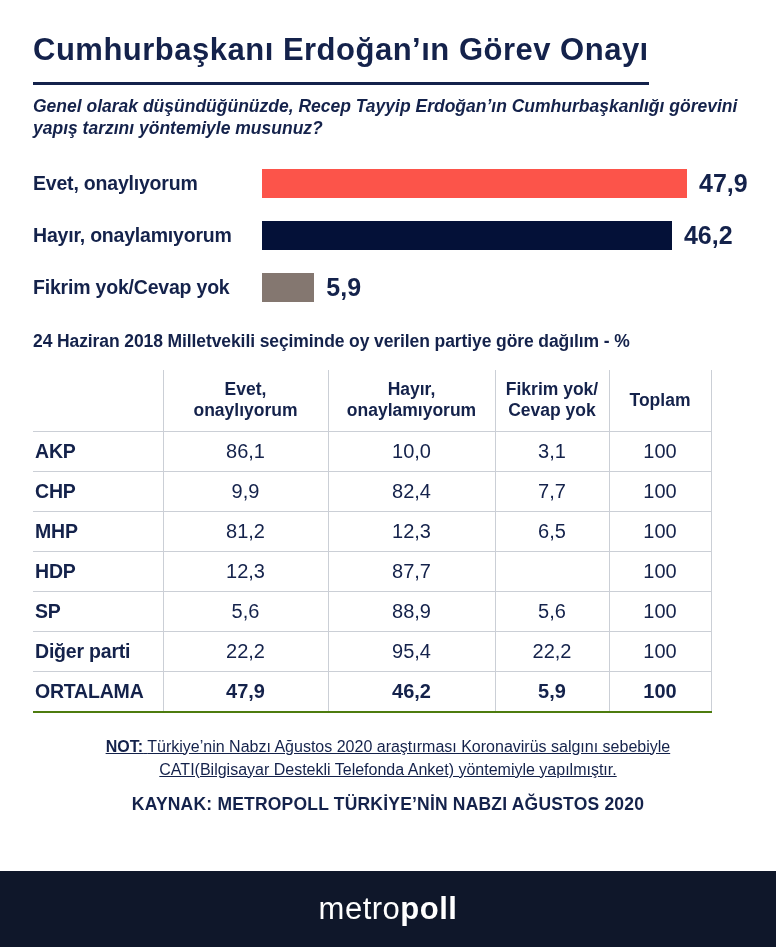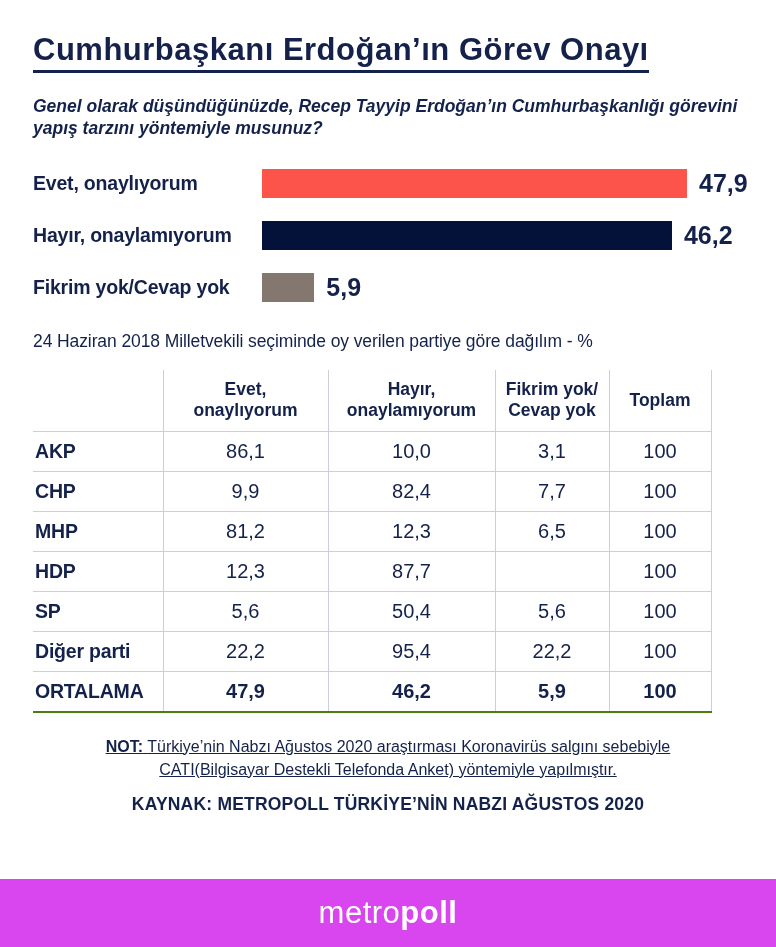--- a/index.html
+++ b/index.html
@@ -28,7 +28,7 @@
   }
   h1.title .underlined {
     border-bottom: 3px solid #14224B;
-    padding-bottom: 3px;
+    padding-bottom: 15px;
   }
 
   

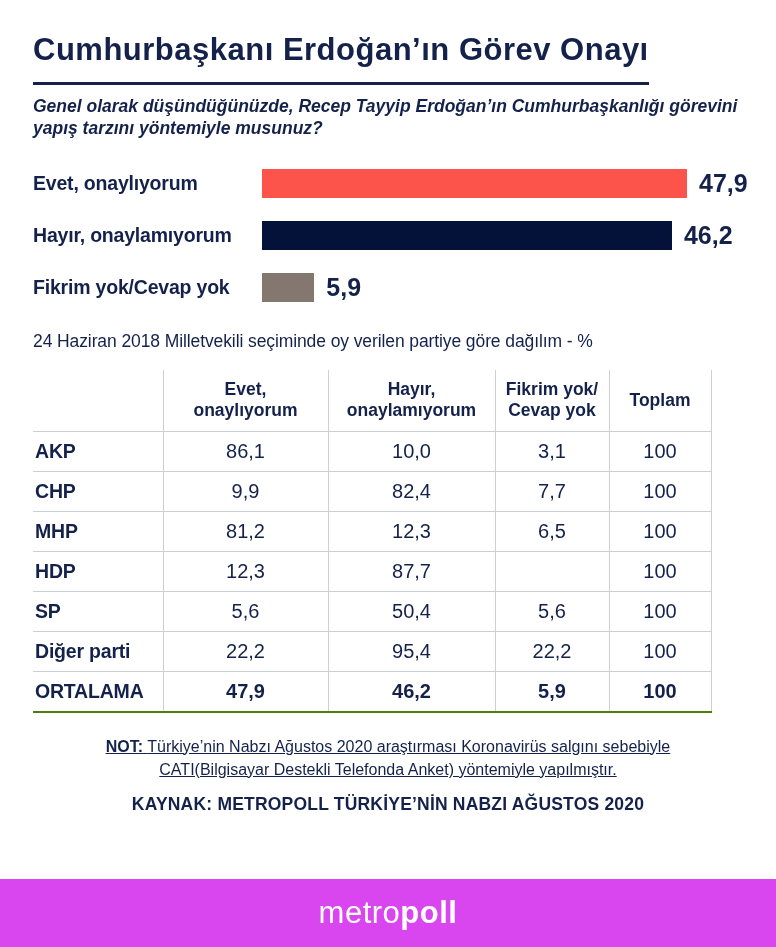--- a/index.html
+++ b/index.html
@@ -68,7 +68,7 @@
   .table-title {
     margin-top: 17px;
     font-size: 17.5px;
-    font-weight: 400;
+    font-weight: 700;
     letter-spacing: -0.1px;
   }
   table.party-table {

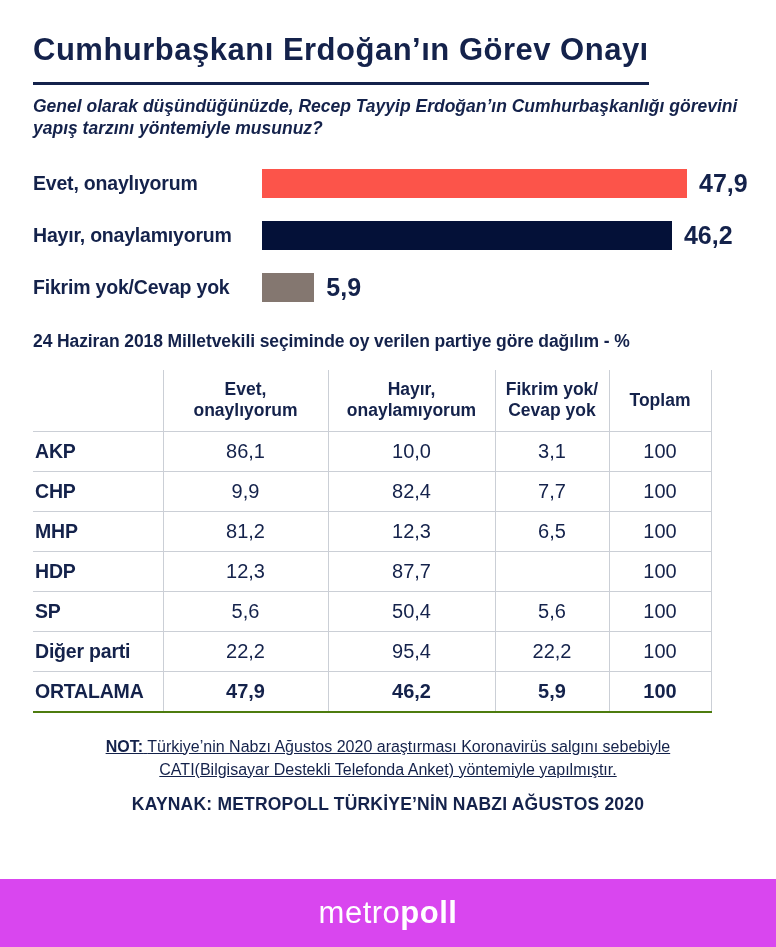--- a/index.html
+++ b/index.html
@@ -233,7 +233,7 @@
           <tr>
             <td class="party-cell">SP</td>
             <td class="num-cell">5,6</td>
-            <td class="num-cell">50,4</td>
+            <td class="num-cell">88,9</td>
             <td class="num-cell">5,6</td>
             <td class="num-cell">100</td>
           </tr>

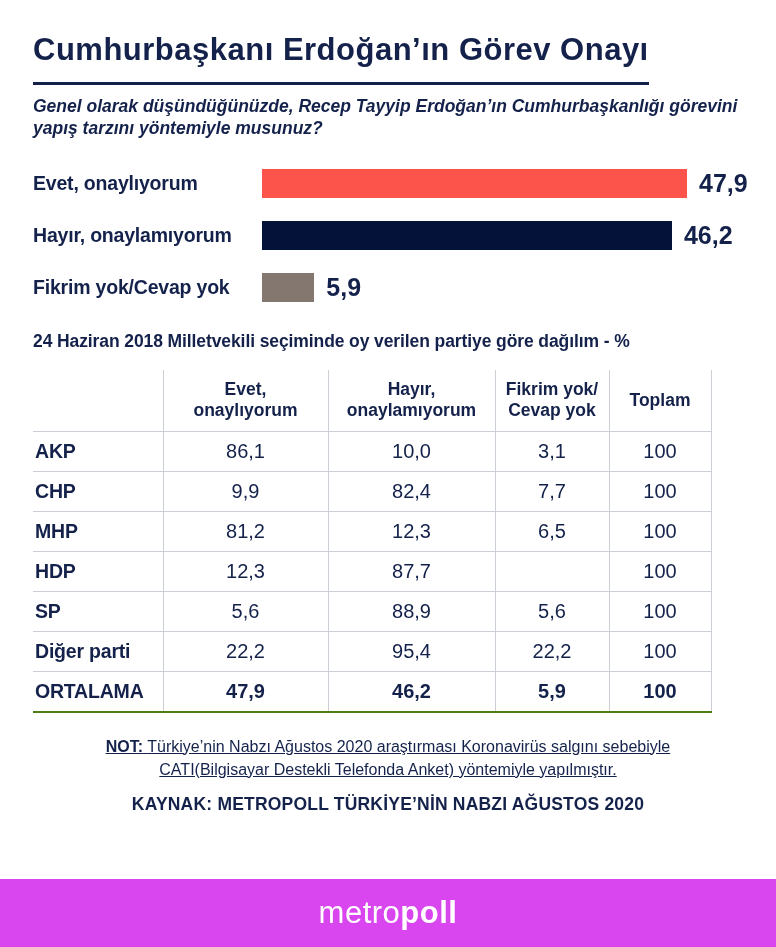--- a/index.html
+++ b/index.html
@@ -140,8 +140,8 @@
   .footer {
     position: absolute;
     left: 0; right: 0; bottom: 0;
-    height: 68px;
-    background: #d946ef;
+    height: 76px;
+    background: #0f172a;
     display: flex;
     align-items: center;
     justify-content: center;

